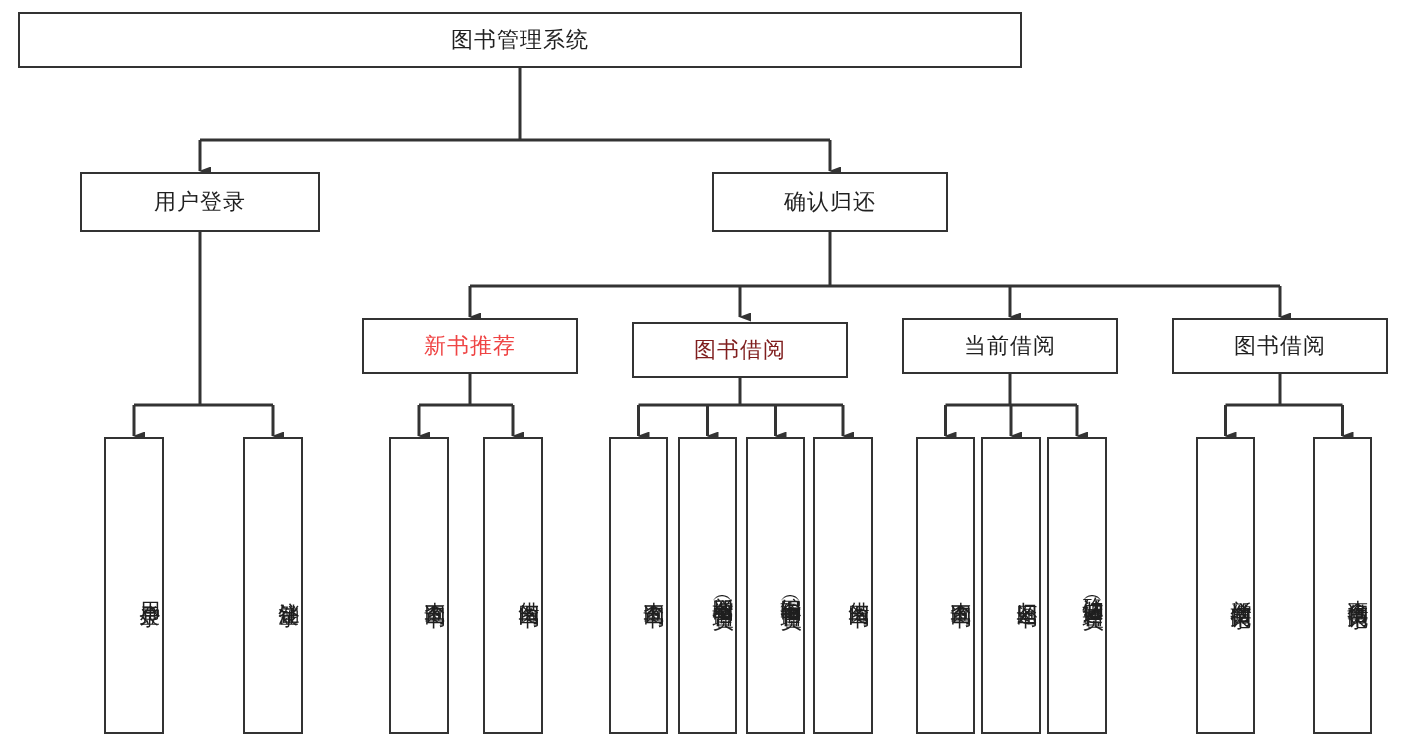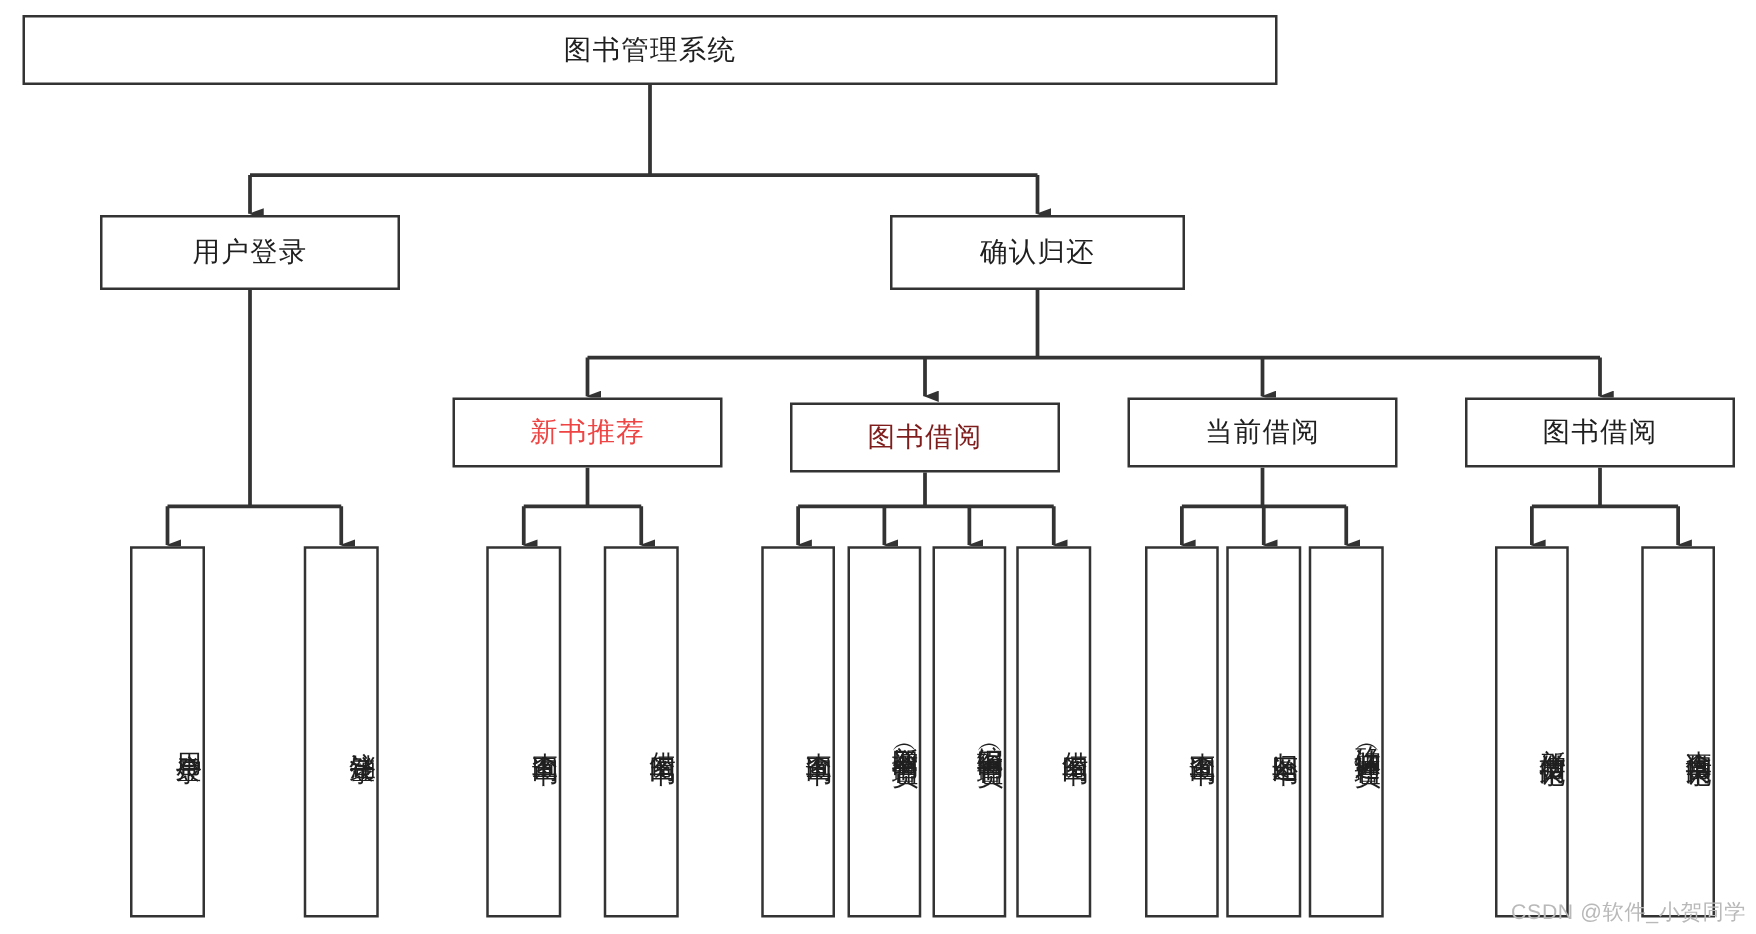--- a/index.html
+++ b/index.html
@@ -175,7 +175,6 @@
       </div>
     </div>
 
-  <div id="watermark">CSDN @软件_小贺同学</div>
 </div>
 
 </body></html>

